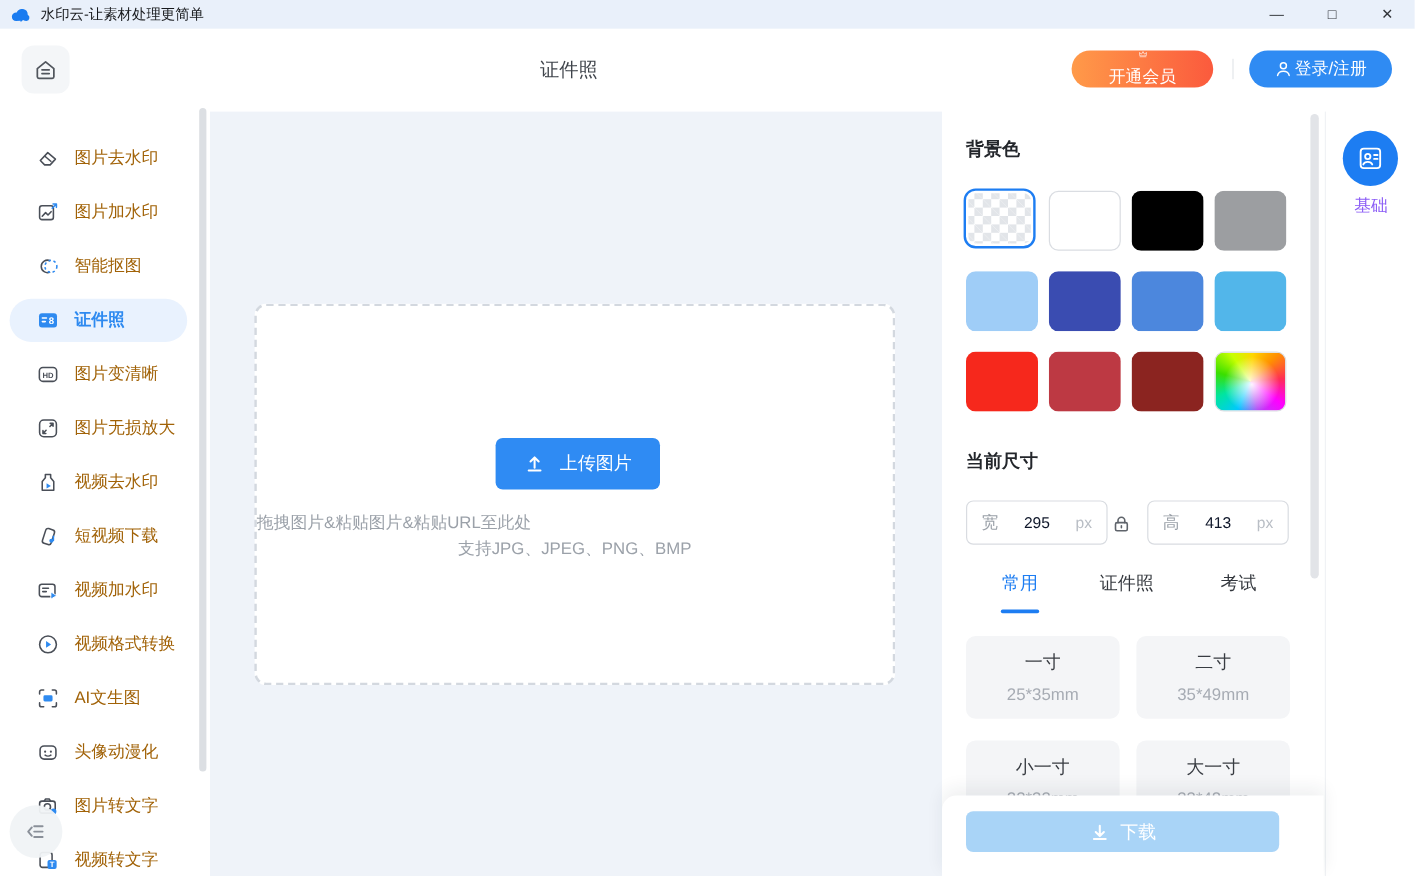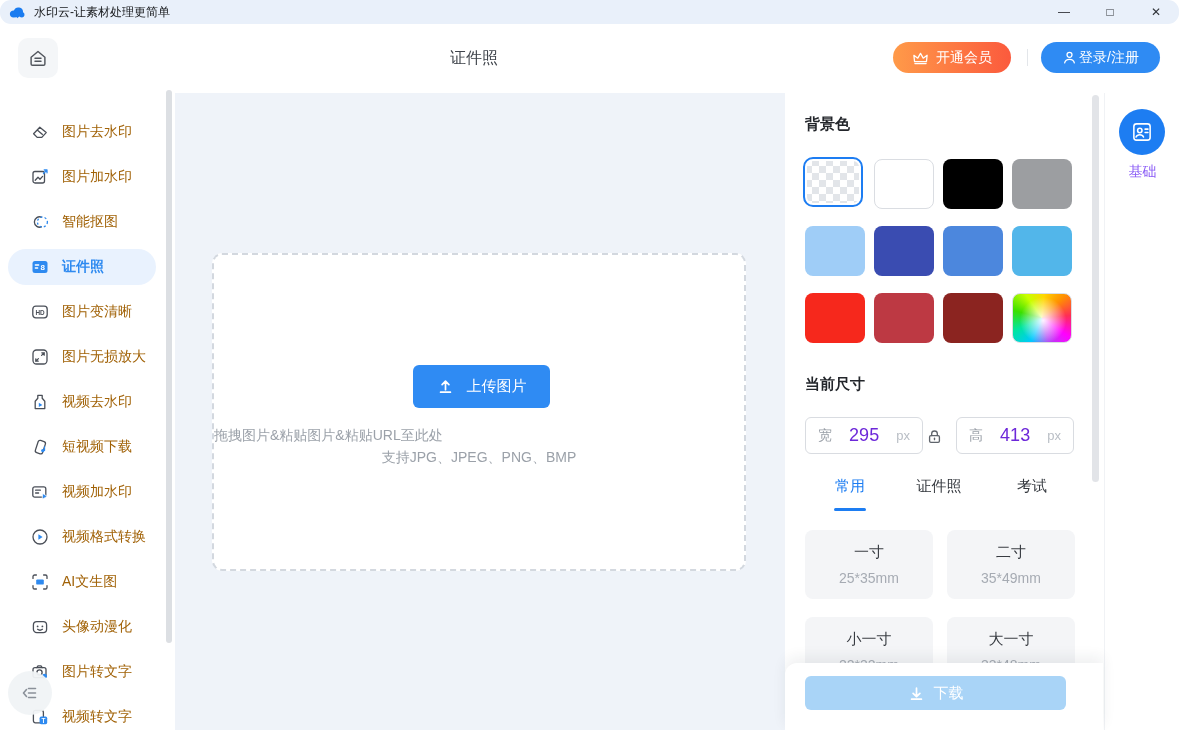--- a/index.html
+++ b/index.html
@@ -7,7 +7,7 @@
   body { font-family:"Liberation Sans","DejaVu Sans",sans-serif; background:#fff; position:relative; color:#33373d; }
 
   
-  .titlebar { position:absolute; left:0; top:0; width:1179px; height:24px; background:#e9f0fa; display:flex; align-items:center;border-radius:11px; }
+  .titlebar { position:absolute; left:0; top:0; width:1179px; height:24px; background:#e9f0fa; display:flex; align-items:center; }
   .titlebar .logo { width:17px; height:13px; margin:0 8px 0 9px; }
   .titlebar .wtitle { font-size:12px; color:#17191c; }
   .win-controls { position:absolute; right:0; top:0; height:24px; display:flex; }

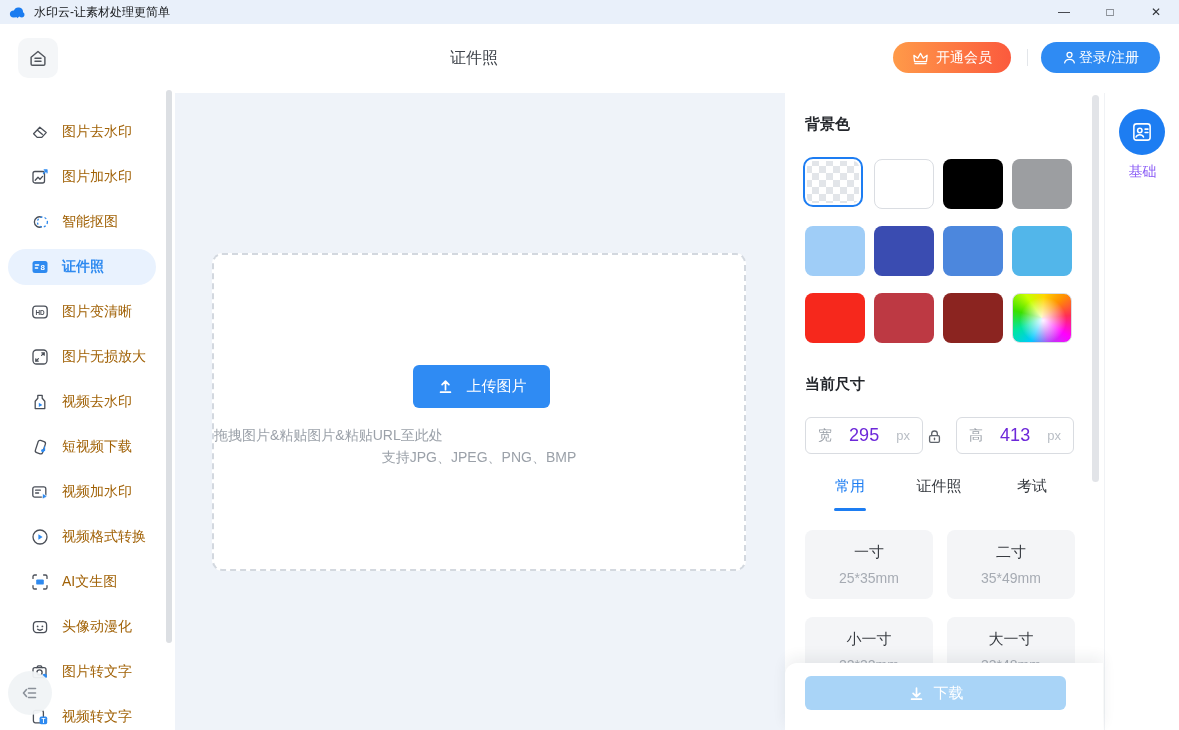--- a/index.html
+++ b/index.html
@@ -17,7 +17,7 @@
   .topbar { position:absolute; left:0; top:24px; width:1179px; height:69px; background:#fff; }
   .home-btn { position:absolute; left:18px; top:14px; width:40px; height:40px; border-radius:10px; background:#f4f6f8; display:flex; align-items:center; justify-content:center; }
   .page-title { position:absolute; left:394px; top:0; width:160px; height:69px; display:flex; align-items:center; justify-content:center; font-size:16px; color:#3f444b; }
-  .vip-btn { position:absolute; left:893px; top:18px; width:118px; height:31px; border-radius:16px; background:linear-gradient(90deg,#ff9a49,#fb5a3d); color:#fff; font-size:14px; display:flex; align-items:center; justify-content:center; gap:7px; }
+  .vip-btn { position:absolute; left:893px; top:18px; width:118px; height:31px; border-radius:16px; background:linear-gradient(90deg,#ff9a49,#fb5a3d); color:#fff; font-size:14px; display:flex; align-items:center; justify-content:center; gap:7px;flex-direction:column; }
   .hdr-divider { position:absolute; left:1027px; top:25px; width:1px; height:17px; background:#e3e6ea; }
   .login-btn { position:absolute; left:1041px; top:18px; width:119px; height:31px; border-radius:16px; background:#2f8bf3; color:#fff; font-size:14px; display:flex; align-items:center; justify-content:center; gap:2px; }
 

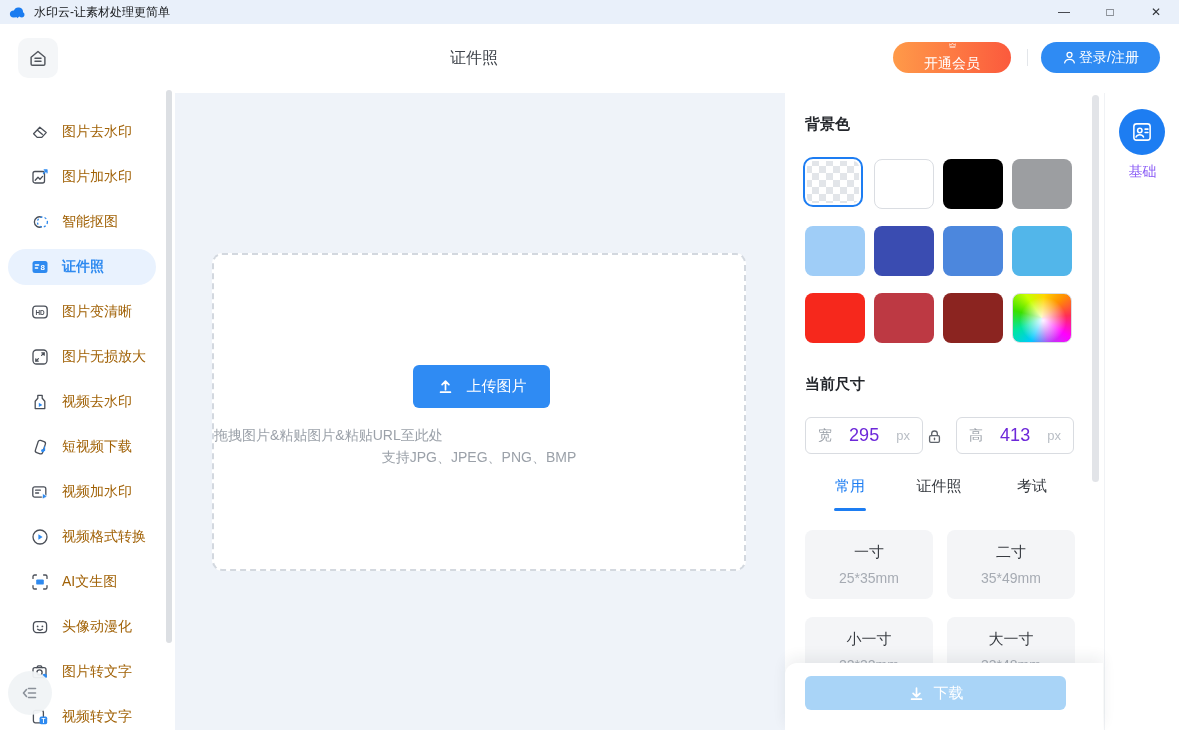--- a/index.html
+++ b/index.html
@@ -49,7 +49,7 @@
 
   .dim-input { position:absolute; top:324px; width:118px; height:37px; border:1px solid #d9dce1; border-radius:6px; display:flex; align-items:center; padding:0 12px; background:#fff; }
   .dim-input .dlabel { font-size:14px; color:#9aa0a8; }
-  .dim-input input { flex:1; border:none; outline:none; text-align:center; font-size:18px; color:#6d28d9; width:50px; font-family:inherit; background:transparent; }
+  .dim-input input { flex:1; border:none; outline:none; text-align:center; font-size:13px; color:#0f172a; width:50px; font-family:inherit; background:transparent; }
   .dim-input .unit { font-size:13px; color:#b9bec5; }
   .lock-wrap { position:absolute; left:138px; top:332px; width:22px; height:22px; display:flex; align-items:center; justify-content:center; }
 

